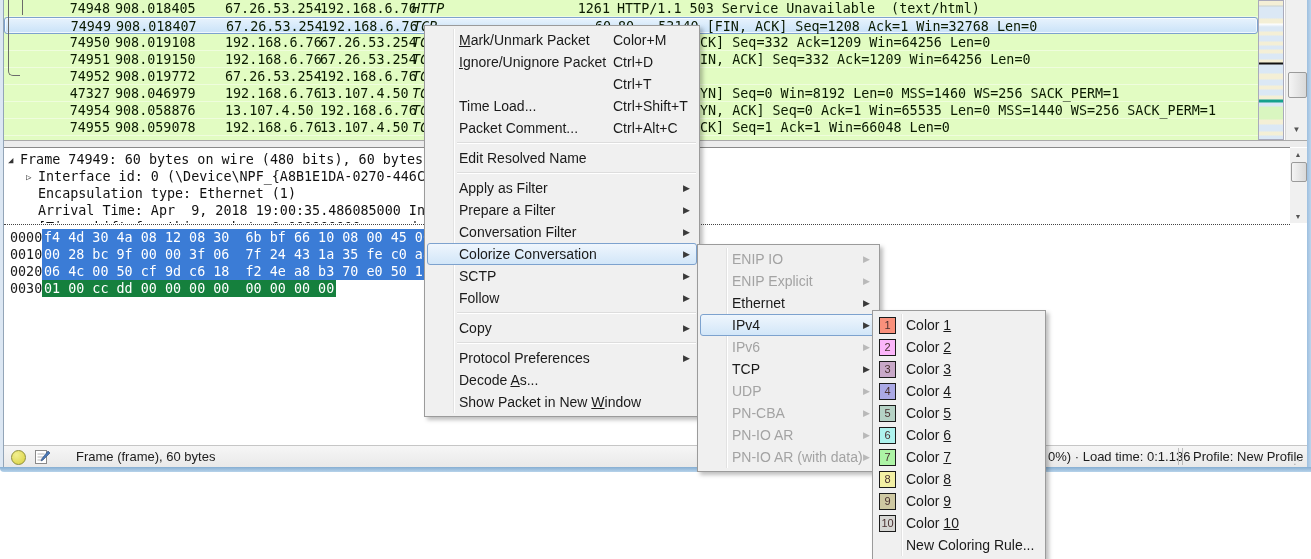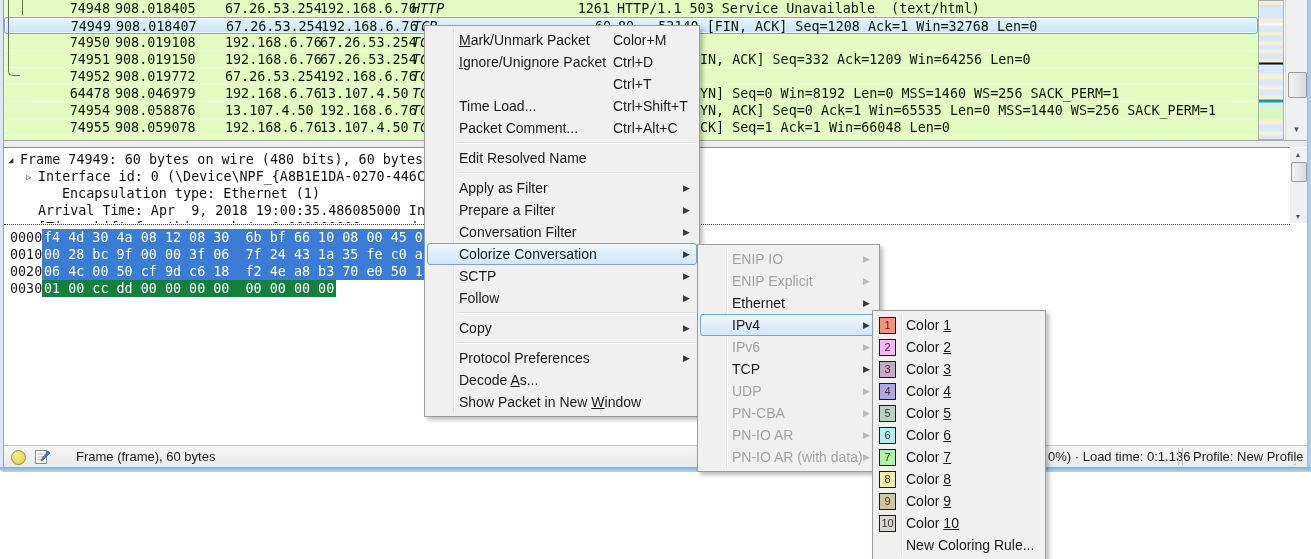--- a/index.html
+++ b/index.html
@@ -112,7 +112,7 @@
       <div id="plist-green" style="background: rgb(226, 252, 194);">
           <div class="prow mono" style="top: 0px;"><span class="c-no">74948</span><span class="c-time">908.018405</span><span class="c-src">67.26.53.254</span><span class="c-dst">192.168.6.76</span><span class="c-proto">HTTP</span><span class="c-len">1261</span><span class="c-info">HTTP/1.1 503 Service Unavailable  (text/html)</span></div>
           <div class="prow mono selected" style="top: 17px;"><span class="c-no">74949</span><span class="c-time">908.018407</span><span class="c-src">67.26.53.254</span><span class="c-dst">192.168.6.76</span><span class="c-proto">TCP</span><span class="c-len">60</span><span class="c-info">80 → 53140 [FIN, ACK] Seq=1208 Ack=1 Win=32768 Len=0</span></div>
-          <div class="prow mono" style="top: 34px;"><span class="c-no">74950</span><span class="c-time">908.019108</span><span class="c-src">192.168.6.76</span><span class="c-dst">67.26.53.254</span><span class="c-proto">TCP</span></div>
+          <div class="prow mono" style="top: 34px;"><span class="c-no">74950</span><span class="c-time">908.019108</span><span class="c-src">192.168.6.76</span><span class="c-dst">67.26.53.254</span><span class="c-proto">TCP</span><span class="c-tail">CK] Seq=332 Ack=1209 Win=64256 Len=0</span></div>
           <div class="prow mono" style="top: 51px;"><span class="c-no">74951</span><span class="c-time">908.019150</span><span class="c-src">192.168.6.76</span><span class="c-dst">67.26.53.254</span><span class="c-proto">TCP</span><span class="c-tail">IN, ACK] Seq=332 Ack=1209 Win=64256 Len=0</span></div>
           <div class="prow mono" style="top: 68px;"><span class="c-no">74952</span><span class="c-time">908.019772</span><span class="c-src">67.26.53.254</span><span class="c-dst">192.168.6.76</span><span class="c-proto">TCP</span></div>
           <div class="prow mono" style="top: 85px;"><span class="c-no">64478</span><span class="c-time">908.046979</span><span class="c-src">192.168.6.76</span><span class="c-dst">13.107.4.50</span><span class="c-proto">TCP</span><span class="c-tail">YN] Seq=0 Win=8192 Len=0 MSS=1460 WS=256 SACK_PERM=1</span></div>

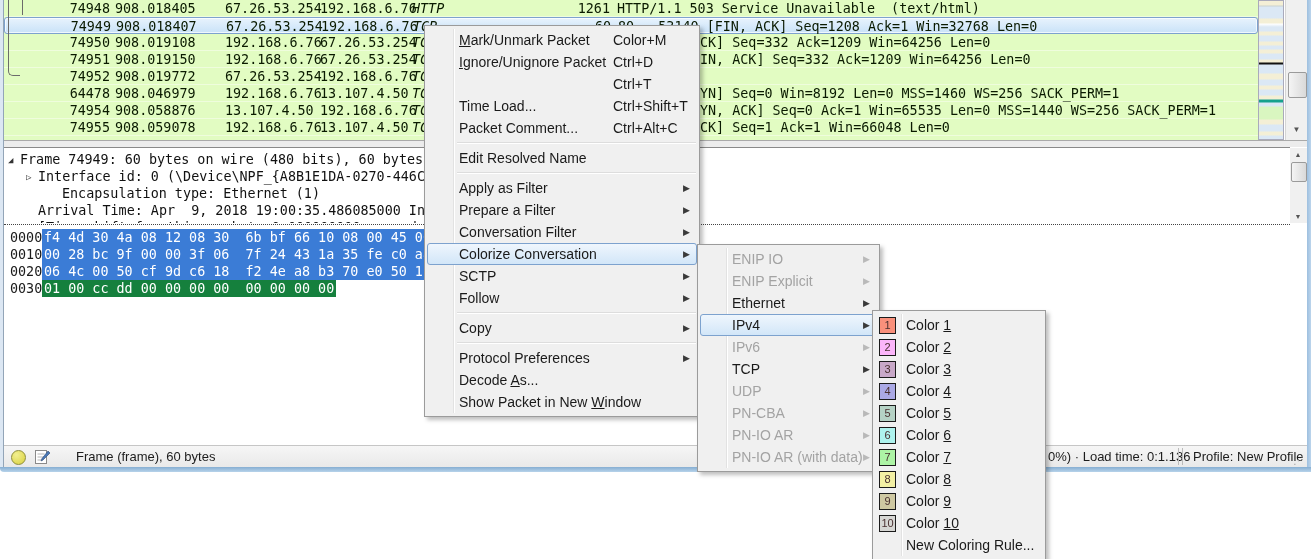--- a/index.html
+++ b/index.html
@@ -115,7 +115,7 @@
           <div class="prow mono" style="top: 34px;"><span class="c-no">74950</span><span class="c-time">908.019108</span><span class="c-src">192.168.6.76</span><span class="c-dst">67.26.53.254</span><span class="c-proto">TCP</span><span class="c-tail">CK] Seq=332 Ack=1209 Win=64256 Len=0</span></div>
           <div class="prow mono" style="top: 51px;"><span class="c-no">74951</span><span class="c-time">908.019150</span><span class="c-src">192.168.6.76</span><span class="c-dst">67.26.53.254</span><span class="c-proto">TCP</span><span class="c-tail">IN, ACK] Seq=332 Ack=1209 Win=64256 Len=0</span></div>
           <div class="prow mono" style="top: 68px;"><span class="c-no">74952</span><span class="c-time">908.019772</span><span class="c-src">67.26.53.254</span><span class="c-dst">192.168.6.76</span><span class="c-proto">TCP</span></div>
-          <div class="prow mono" style="top: 85px;"><span class="c-no">64478</span><span class="c-time">908.046979</span><span class="c-src">192.168.6.76</span><span class="c-dst">13.107.4.50</span><span class="c-proto">TCP</span><span class="c-tail">YN] Seq=0 Win=8192 Len=0 MSS=1460 WS=256 SACK_PERM=1</span></div>
+          <div class="prow mono" style="top: 85px;"><span class="c-no">47327</span><span class="c-time">908.046979</span><span class="c-src">192.168.6.76</span><span class="c-dst">13.107.4.50</span><span class="c-proto">TCP</span><span class="c-tail">YN] Seq=0 Win=8192 Len=0 MSS=1460 WS=256 SACK_PERM=1</span></div>
           <div class="prow mono" style="top: 102px;"><span class="c-no">74954</span><span class="c-time">908.058876</span><span class="c-src">13.107.4.50</span><span class="c-dst">192.168.6.76</span><span class="c-proto">TCP</span><span class="c-tail">YN, ACK] Seq=0 Ack=1 Win=65535 Len=0 MSS=1440 WS=256 SACK_PERM=1</span></div>
           <div class="prow mono" style="top: 119px;"><span class="c-no">74955</span><span class="c-time">908.059078</span><span class="c-src">192.168.6.76</span><span class="c-dst">13.107.4.50</span><span class="c-proto">TCP</span><span class="c-tail">CK] Seq=1 Ack=1 Win=66048 Len=0</span></div>
         </div>

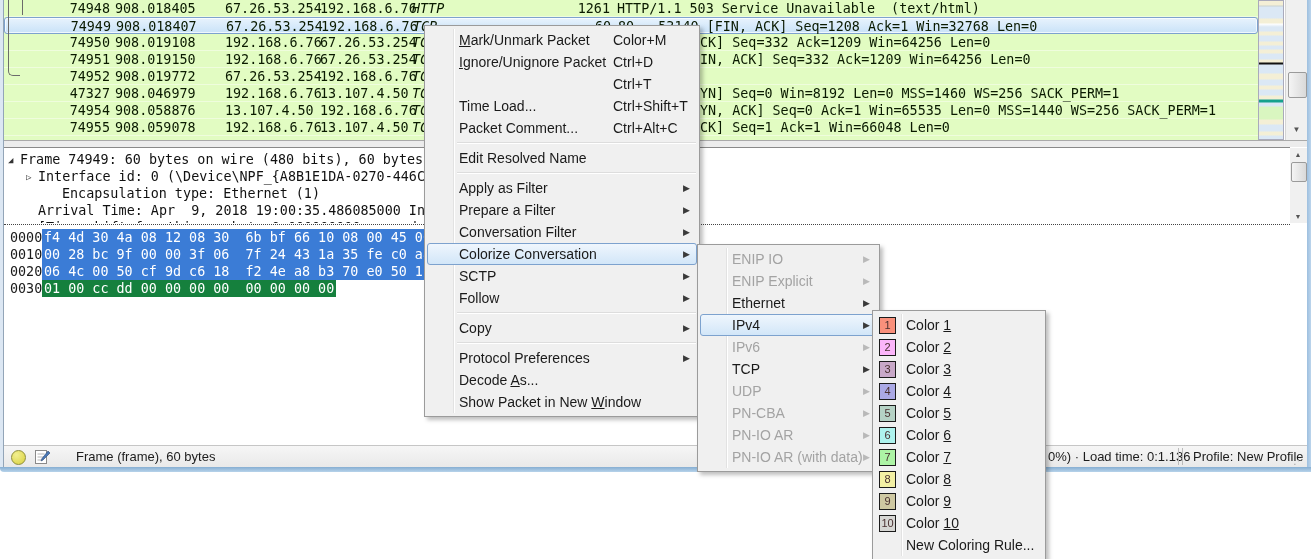--- a/index.html
+++ b/index.html
@@ -133,7 +133,7 @@
     <div id="detail-pane">
         <div class="drow mono" style="top: 3px;"><span class="expander" style="left: 4px;">◢</span><span style="position: absolute; left: 16px; white-space: pre;">Frame 74949: 60 bytes on wire (480 bits), 60 bytes captu</span></div>
         <div class="drow mono" style="top: 20px;"><span class="expander" style="left: 22px;">▷</span><span style="position: absolute; left: 34px; white-space: pre;">Interface id: 0 (\Device\NPF_{A8B1E1DA-0270-446C-B13A</span></div>
-        <div class="drow mono" style="top: 37px;"><span style="position: absolute; left: 34px; white-space: pre; margin-left: 24px;">Encapsulation type: Ethernet (1)</span></div>
+        <div class="drow mono" style="top: 37px;"><span style="position: absolute; left: 34px; white-space: pre;">Encapsulation type: Ethernet (1)</span></div>
         <div class="drow mono" style="top: 54px;"><span style="position: absolute; left: 34px; white-space: pre;">Arrival Time: Apr  9, 2018 19:00:35.486085000 India S</span></div>
         <div class="drow mono" style="top: 71px;"><span style="position: absolute; left: 34px; white-space: pre;">[Time shift for this packet: 0.000000000 seconds]</span></div>
       </div>

